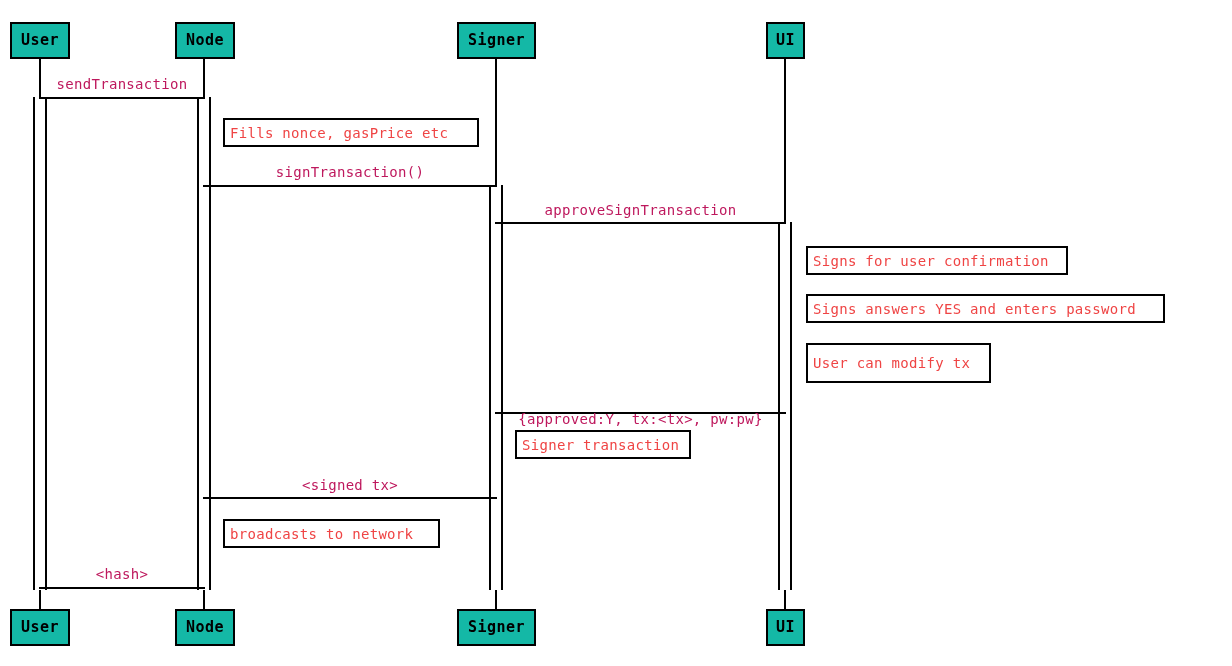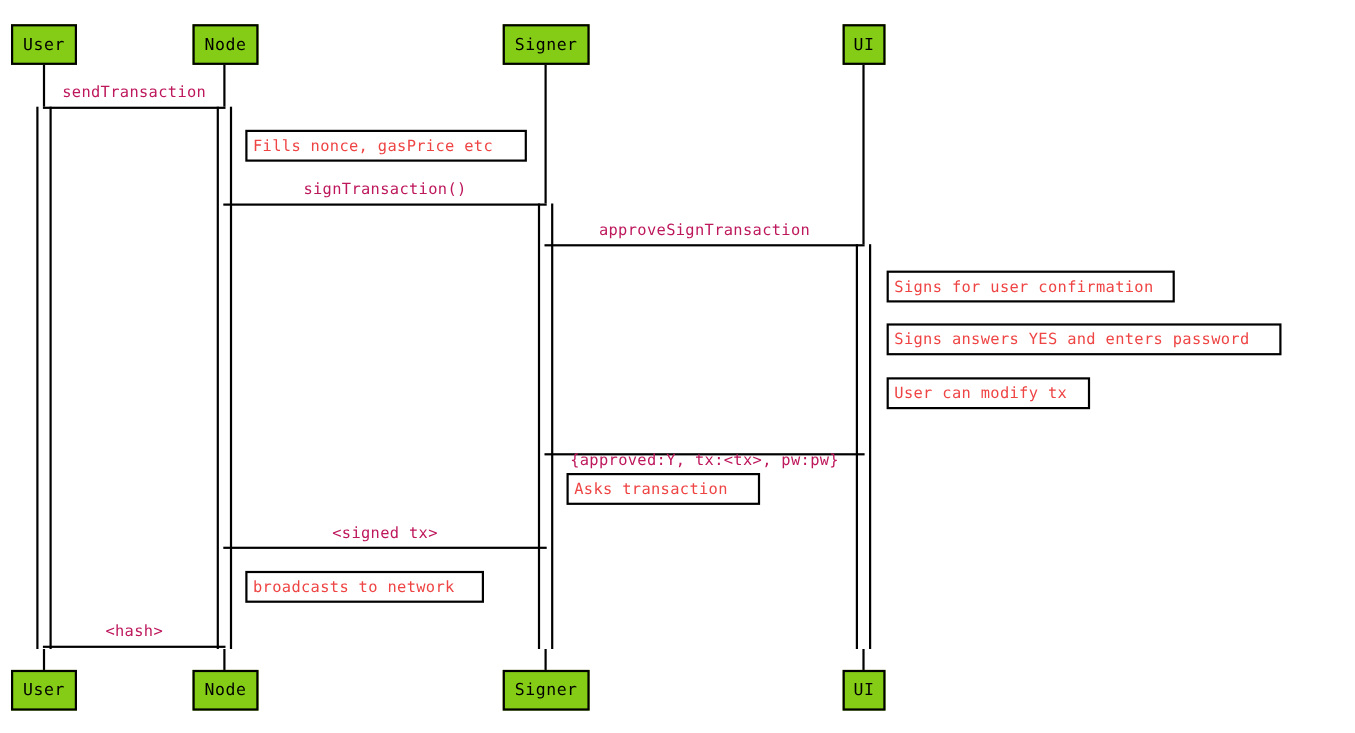--- a/index.html
+++ b/index.html
@@ -24,7 +24,7 @@
     position: absolute;
     box-sizing: border-box;
     border: 2px solid #000000;
-    background: #84cc16;
+    background: #14b8a6;
     display: flex;
     align-items: center;
     justify-content: center;
@@ -33,6 +33,7 @@
     letter-spacing: 0.5px;
     white-space: nowrap;
     z-index: 5;
+    font-weight: bold;
   }
   
   .lifeline {

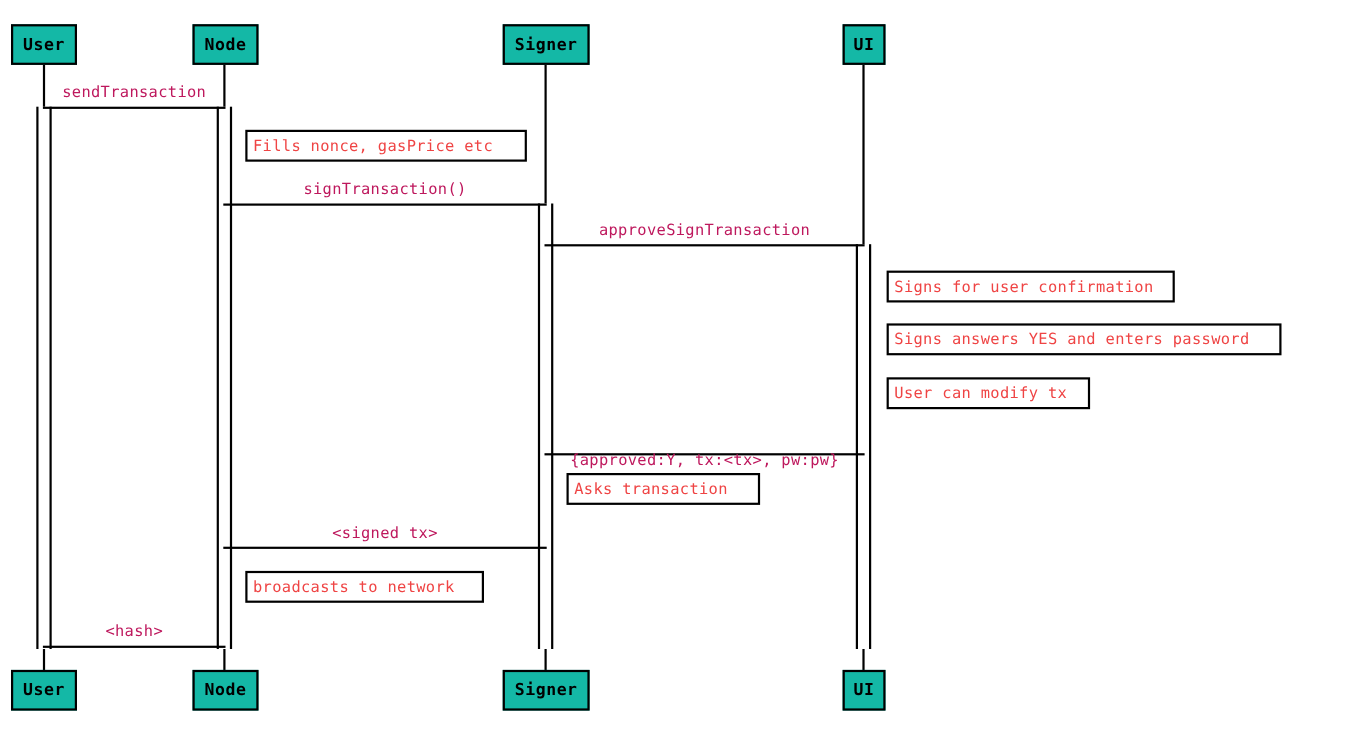--- a/index.html
+++ b/index.html
@@ -122,7 +122,7 @@
   <div class="note" style="left:223px; top:118px; width:256px; height:29px;">Fills nonce, gasPrice etc</div>
   <div class="note" style="left:806px; top:246px; width:262px; height:29px;">Signs for user confirmation</div>
   <div class="note" style="left:806px; top:294px; width:359px; height:29px;">Signs answers YES and enters password</div>
-  <div class="note" style="left:806px; top:343px; width:185px; height:29px;">User can modify tx</div>
+  <div class="note" style="left:806px; top:343px; width:185px; height:40px;">User can modify tx</div>
   <div class="note" style="left:515px; top:430px; width:176px; height:29px;">Asks transaction</div>
   <div class="note" style="left:223px; top:519px; width:217px; height:29px;">broadcasts to network</div>
 

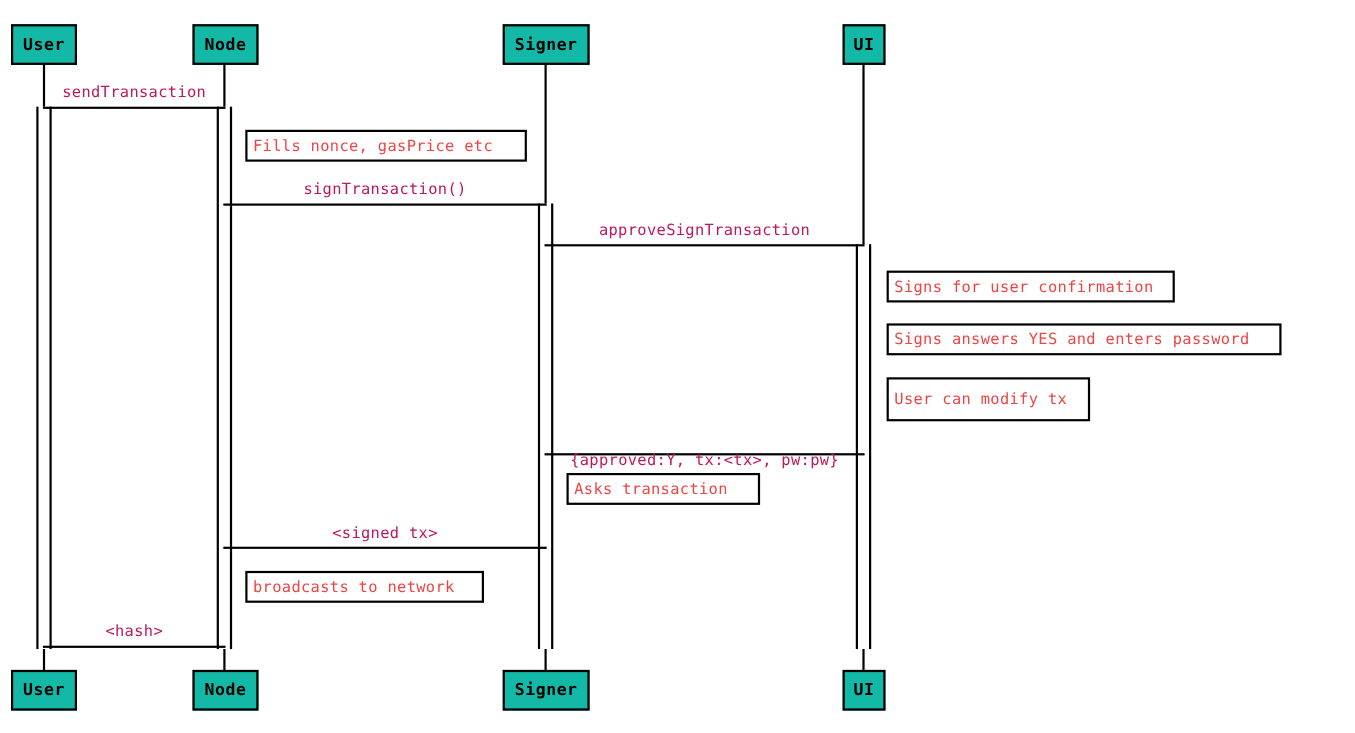--- a/index.html
+++ b/index.html
@@ -123,7 +123,7 @@
   <div class="note" style="left:806px; top:246px; width:262px; height:29px;">Signs for user confirmation</div>
   <div class="note" style="left:806px; top:294px; width:359px; height:29px;">Signs answers YES and enters password</div>
   <div class="note" style="left:806px; top:343px; width:185px; height:40px;">User can modify tx</div>
-  <div class="note" style="left:515px; top:430px; width:176px; height:29px;">Asks transaction</div>
+  <div class="note" style="left:515px; top:430px; width:176px; height:29px;">Signer transaction</div>
   <div class="note" style="left:223px; top:519px; width:217px; height:29px;">broadcasts to network</div>
 
   <div class="participant-box" style="left:10px;  top:22px; width:60px; height:37px;">User</div>

